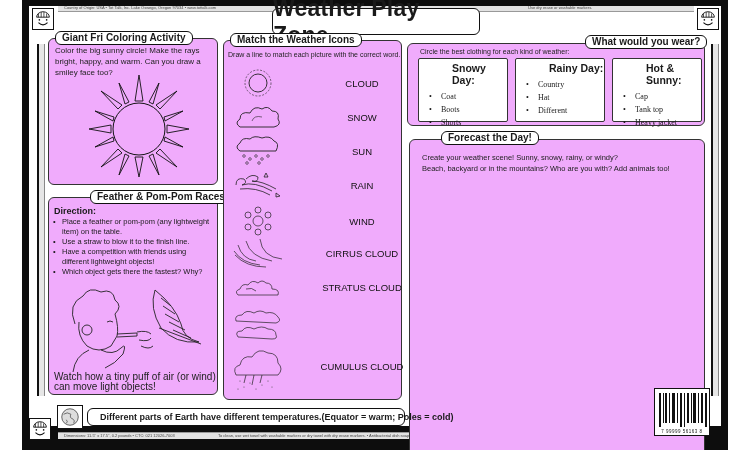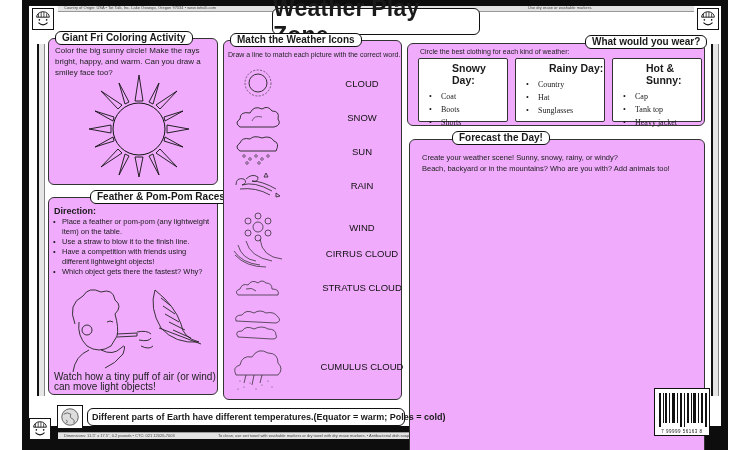--- a/index.html
+++ b/index.html
@@ -279,7 +279,7 @@
     <ul>
       <li>Country</li>
       <li>Hat</li>
-      <li>Sunglasses</li>
+      <li>Different</li>
     </ul>
   </div>
   <div class="clothes" style="left:204px; top:14px">

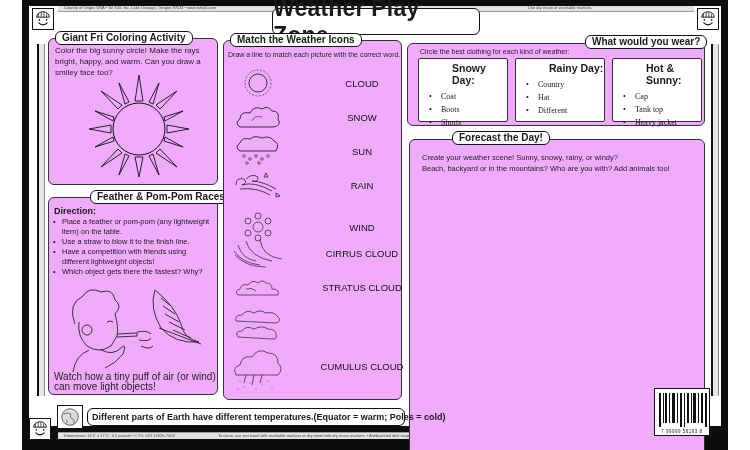--- a/index.html
+++ b/index.html
@@ -297,7 +297,7 @@
   <div class="p-text" style="left:12px; top:12px; width:280px; font-size:7.5px">Create your weather scene! Sunny, snowy, rainy, or windy?</div>
   <div class="p-text" style="left:12px; top:23px; width:280px; font-size:7.5px">Beach, backyard or in the mountains? Who are you with? Add animals too!</div>
 </div>
-<div class="tag" style="left:452px; top:131px">Forecast the Day!</div>
+<div class="tag" style="left:441px; top:131px">Forecast the Day!</div>
 
 <div class="earth-box">
   <svg viewBox="0 0 26 24" width="24" height="22">

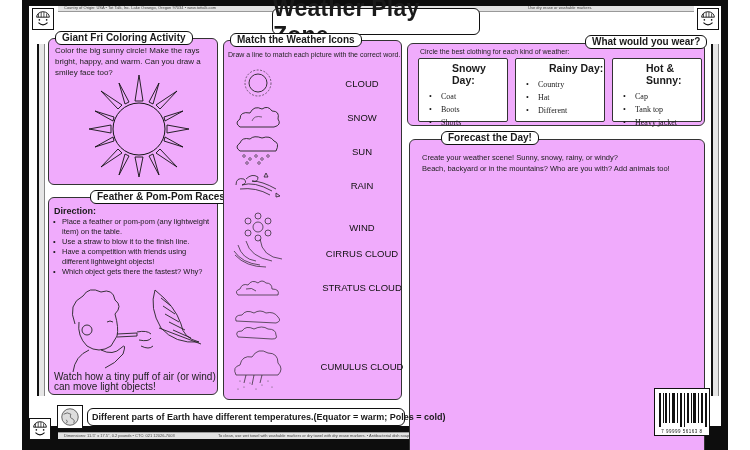--- a/index.html
+++ b/index.html
@@ -198,7 +198,7 @@
         </svg>
       <div class="word" style="top:11px">RAIN</div>
     </div>
-    <div class="match-row" style="top:146px">
+    <div class="match-row" style="top:140px">
       <svg class="icon" viewBox="0 0 52 32">
           <g fill="none" stroke="#222" stroke-width=".7">
             <circle cx="26" cy="16" r="5"></circle>

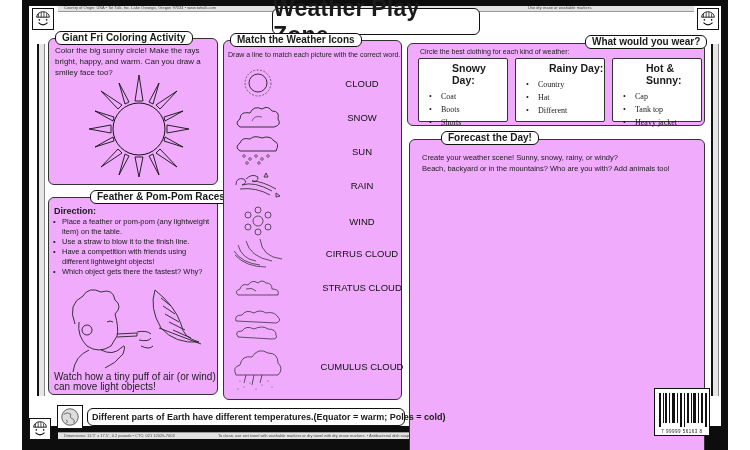--- a/index.html
+++ b/index.html
@@ -44,7 +44,7 @@
   .dir-list li::before { content: "•"; position: absolute; left: 0; }
 
   .earth-box { position: absolute; left: 57px; top: 405px; width: 26px; height: 24px; border: 1px solid #111; background: #fff; }
-  .fact-box { position: absolute; left: 87px; top: 408px; width: 318px; height: 18px; border: 1.3px solid #111; border-radius: 6px; display: flex; align-items: center; padding-left: 4px; }
+  .fact-box { position: absolute; left: 87px; top: 408px; width: 318px; height: 18px; border: 1.3px solid #111; border-radius: 6px; display: flex; align-items: center; padding-left: 12px; }
   .fact-box span { font-size: 9px; font-weight: bold; white-space: nowrap; }
 
   .barcode { position: absolute; left: 654px; top: 388px; width: 56px; height: 48px; background: #fff; border: 1px solid #111; }

